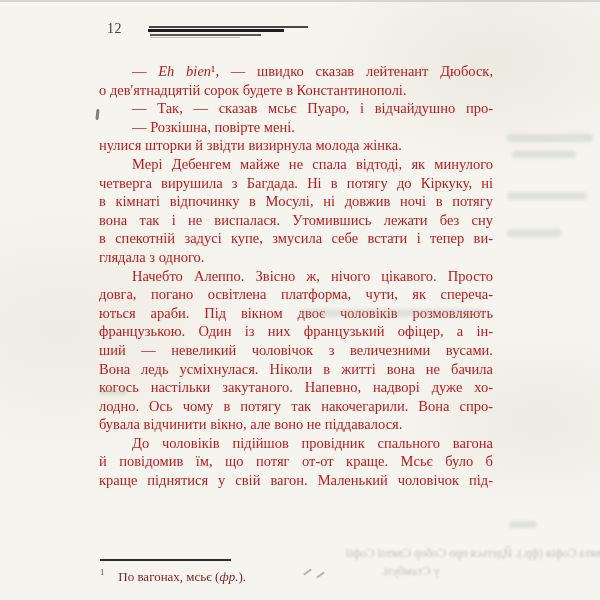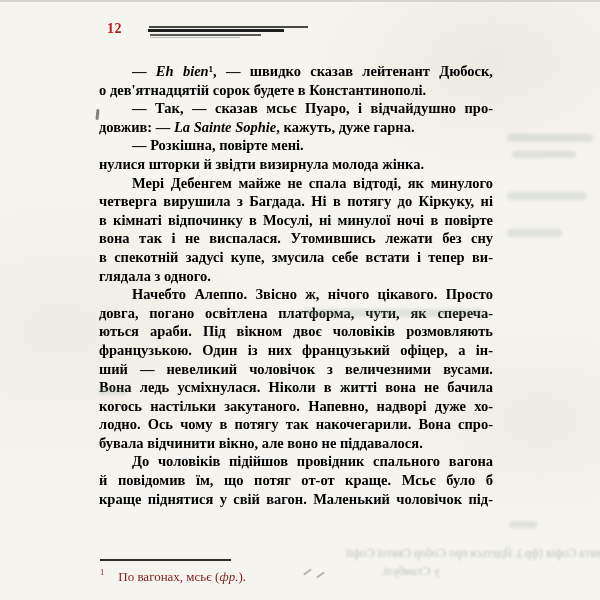--- a/index.html
+++ b/index.html
@@ -14,7 +14,7 @@
   }
   .abs{position:absolute;}
   #top-edge{left:0;top:0;width:600px;height:2px;background:rgba(190,188,182,.55);}
-  #page-number{left:107px;top:21px;font-size:14px;font-weight:700;color:#b91c1c;letter-spacing:.5px;text-align:center;}
+  #page-number{left:107px;top:21px;font-size:14px;font-weight:400;color:#404040;letter-spacing:.5px;text-align:center;}
   .hrule{background:#3f3f3f;}
   #hr1{left:149px;top:26px;width:159px;height:2px;background:#474747;}
   #hr2{left:148px;top:29px;width:136px;height:3px;background:#1e1e1e;}

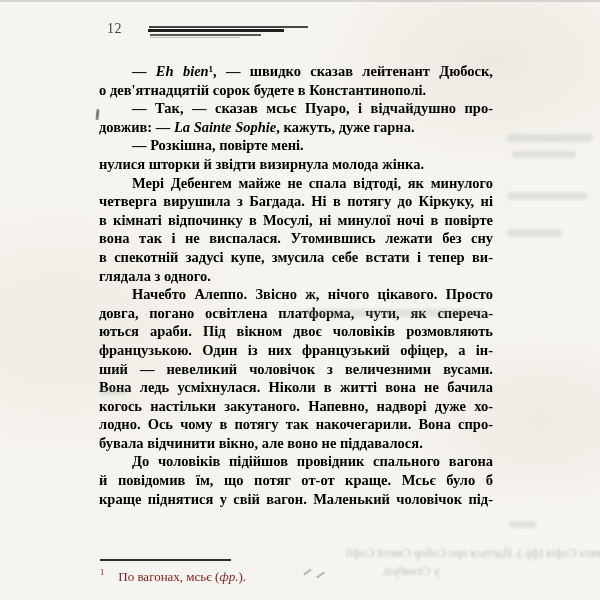--- a/index.html
+++ b/index.html
@@ -22,7 +22,7 @@
   #hr4{left:150px;top:37px;width:90px;height:1px;background:#9a9a9a;opacity:.6;}
   #text-block{
     left:99px;top:62px;width:394px;
-    font-size:14.5px;line-height:18.6px;color:#000000;font-weight:bold;
+    font-size:14.5px;line-height:18.6px;color:#b91c1c;
   }
   .line{text-align:left;white-space:nowrap;}
   .line.j{white-space:normal;text-align:justify;text-align-last:justify;}

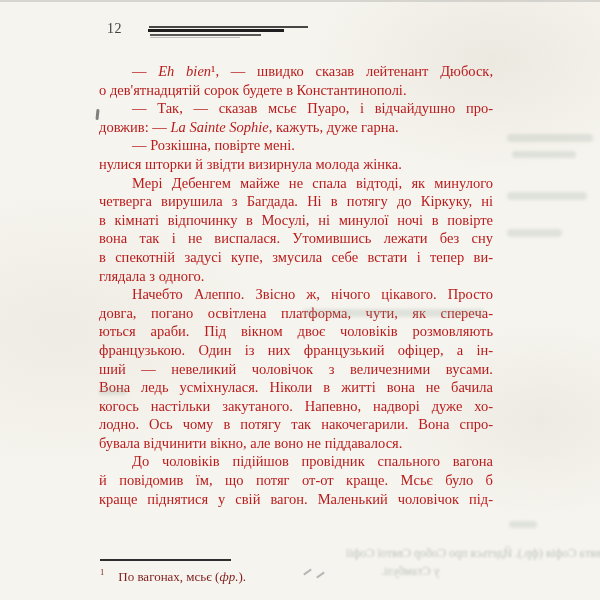--- a/index.html
+++ b/index.html
@@ -55,7 +55,6 @@
     <div class="line j ind"><span>— </span><span class="it">Eh bien</span><span>¹, — швидко сказав лейтенант Дюбоск,</span></div>
     <div class="line"><span>о дев'ятнадцятій сорок будете в Константинополі.</span></div>
     <div class="line j ind"><span>— Так, — сказав мсьє Пуаро, і відчайдушно про-</span></div>
-    <div class="line"><span>довжив: — </span><span class="it">La Sainte Sophie</span><span>, кажуть, дуже гарна.</span></div>
     <div class="line ind"><span>— Розкішна, повірте мені.</span></div>
     <div class="line"><span>нулися шторки й звідти визирнула молода жінка.</span></div>
     <div class="line j ind"><span>Мері Дебенгем майже не спала відтоді, як минулого</span></div>

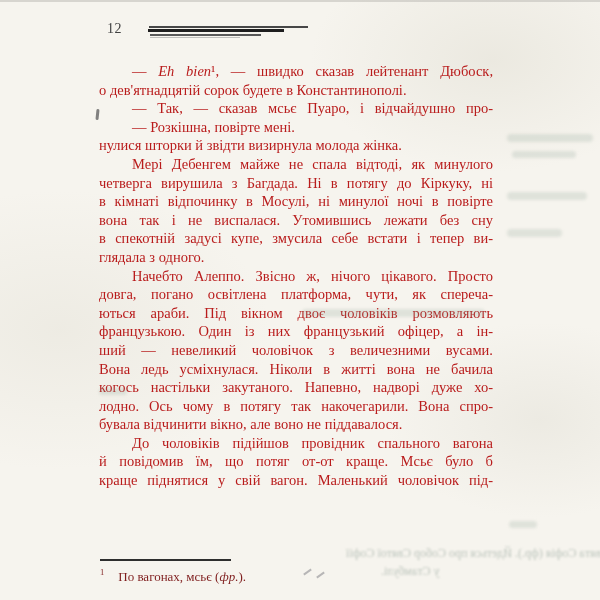--- a/index.html
+++ b/index.html
@@ -59,7 +59,7 @@
     <div class="line"><span>нулися шторки й звідти визирнула молода жінка.</span></div>
     <div class="line j ind"><span>Мері Дебенгем майже не спала відтоді, як минулого</span></div>
     <div class="line j"><span>четверга вирушила з Багдада. Ні в потягу до Кіркуку, ні</span></div>
-    <div class="line j"><span>в кімнаті відпочинку в Мосулі, ні минулої ночі в повірте</span></div>
+    <div class="line j"><span>в кімнаті відпочинку в Мосулі, ні довжив ночі в потягу</span></div>
     <div class="line j"><span>вона так і не виспалася. Утомившись лежати без сну</span></div>
     <div class="line j"><span>в спекотній задусі купе, змусила себе встати і тепер ви-</span></div>
     <div class="line"><span>глядала з одного.</span></div>

